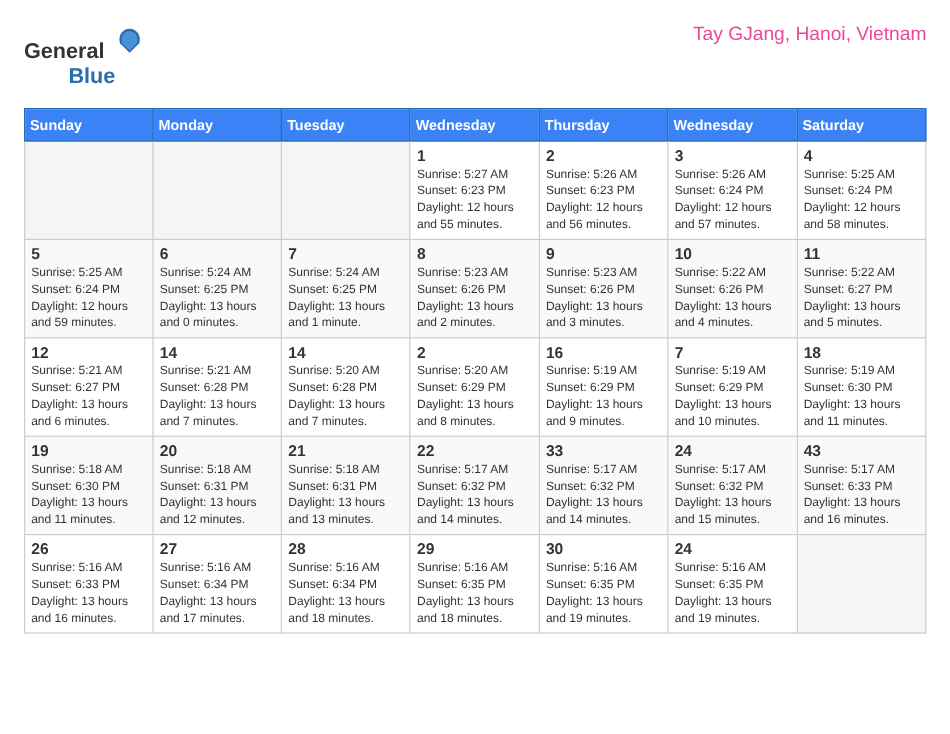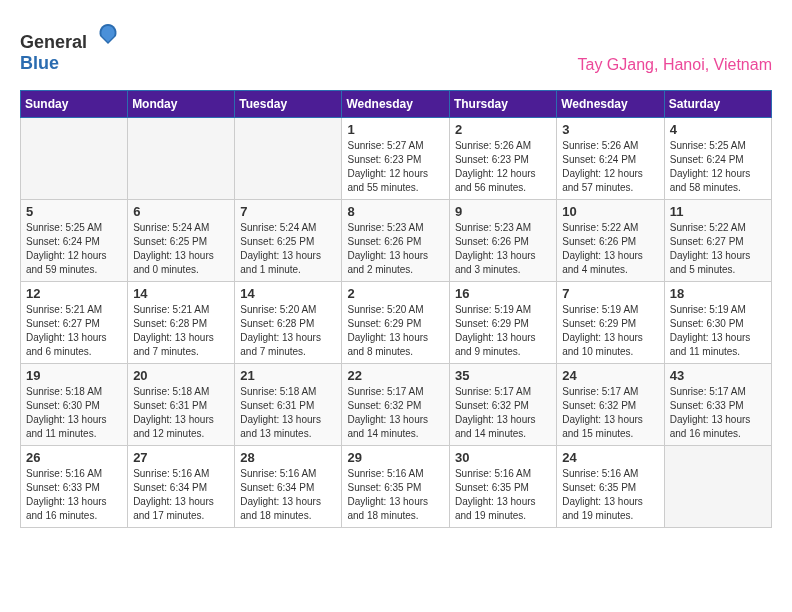--- a/index.html
+++ b/index.html
@@ -13,7 +13,7 @@
     .header {
       display: flex;
       justify-content: space-between;
-      align-items: flex-end;
+      align-items: flex-start;
       margin-bottom: 16px;
     }
     .logo {

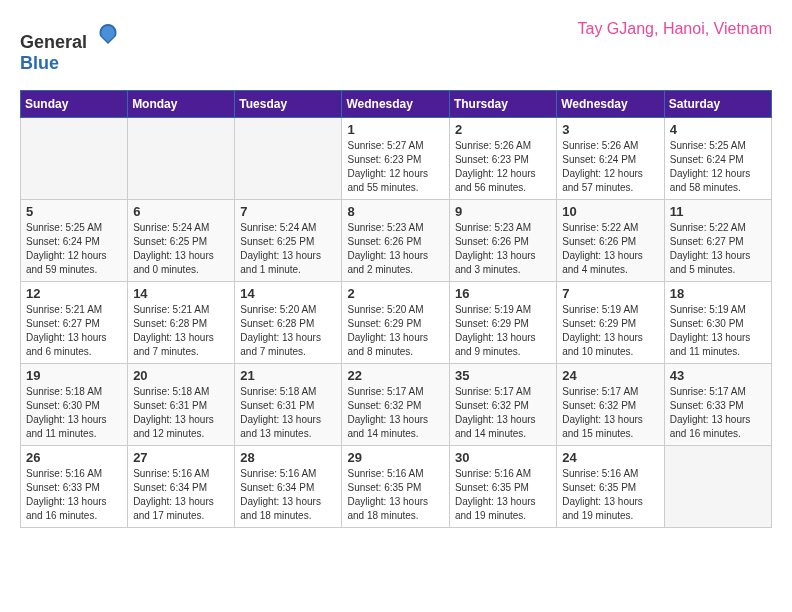--- a/index.html
+++ b/index.html
@@ -29,6 +29,7 @@
       font-size: 18px;
       font-weight: bold;
       color: #2b6cb0;
+      margin-left: 37px;
     }
     .logo-icon {
       width: 28px;

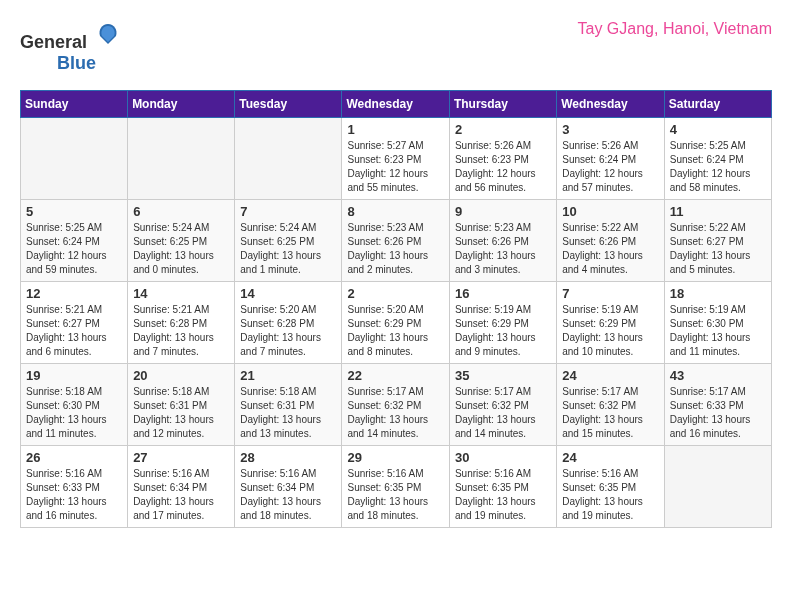--- a/index.html
+++ b/index.html
@@ -53,7 +53,7 @@
       border-collapse: collapse;
     }
     .calendar th {
-      background-color: #4c1d95;
+      background-color: #3b82f6;
       color: #fff;
       font-size: 12px;
       font-weight: bold;

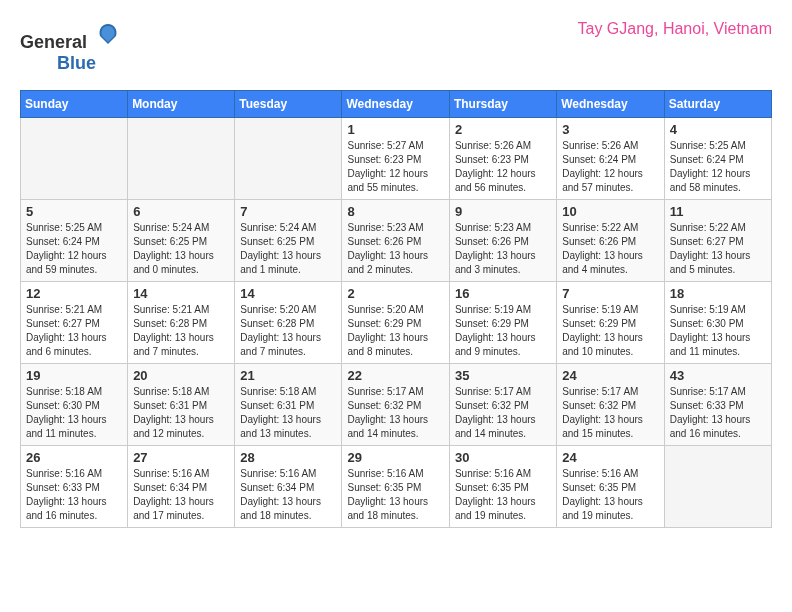--- a/index.html
+++ b/index.html
@@ -223,7 +223,7 @@
           <div class="day-info">Sunrise: 5:17 AM<br>Sunset: 6:32 PM<br>Daylight: 13 hours<br>and 14 minutes.</div>
         </td>
         <td>
-          <span class="day-number">35</span>
+          <span class="day-number">33</span>
           <div class="day-info">Sunrise: 5:17 AM<br>Sunset: 6:32 PM<br>Daylight: 13 hours<br>and 14 minutes.</div>
         </td>
         <td>

